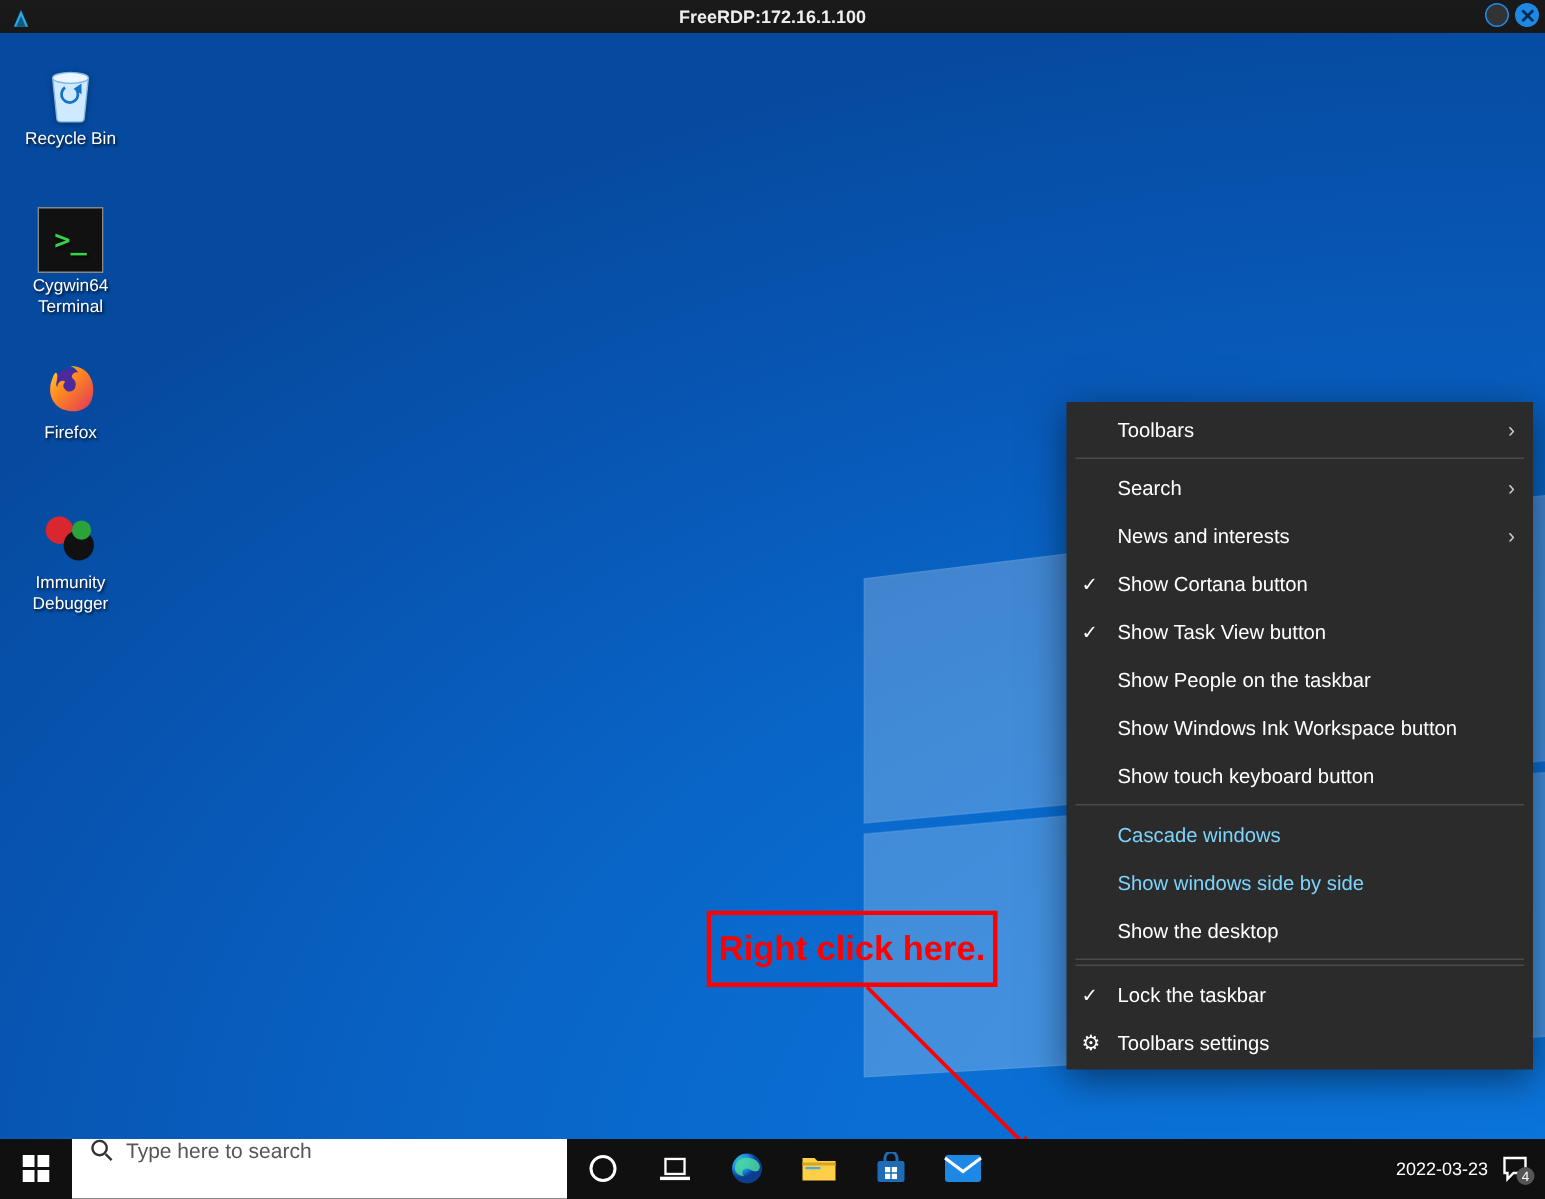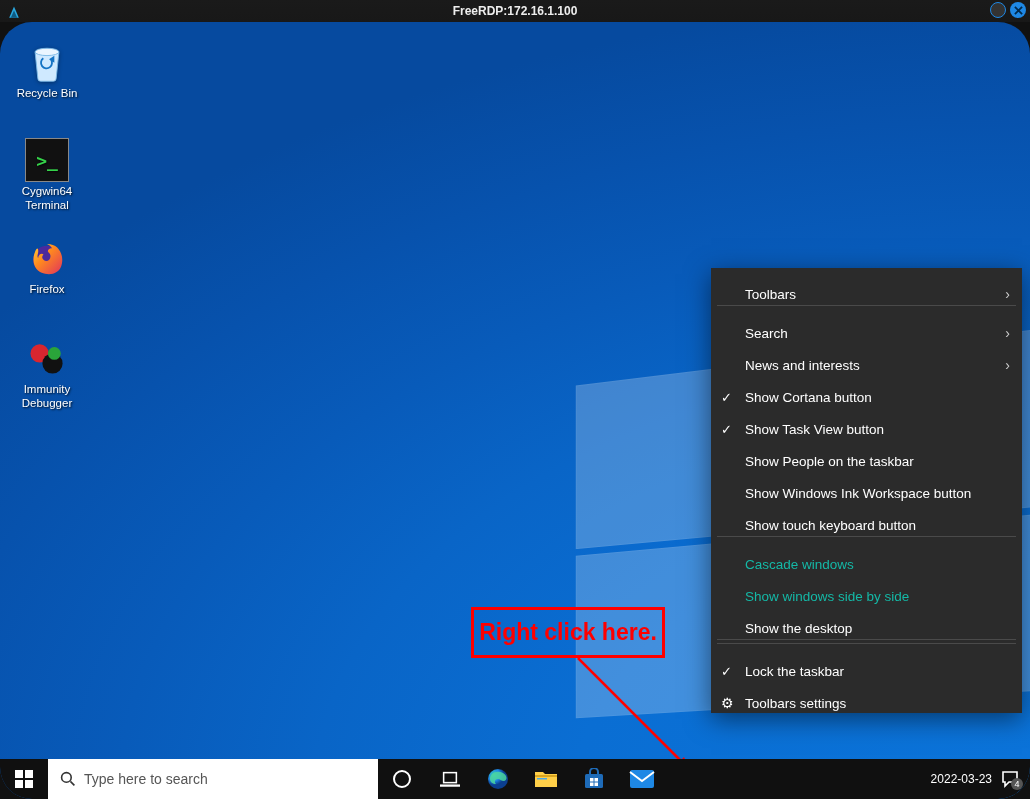--- a/index.html
+++ b/index.html
@@ -50,7 +50,6 @@
     flex: 1;
     background: radial-gradient(ellipse 1300px 800px at 100% 100%, #0b74da 0%, #0a6ed3 35%, #0965c7 55%, #085bba 70%, #0752ad 85%, #064a9f 100%);
     overflow: hidden;
-    border-radius: 32px;
   }
   .winlogo {
     position: absolute;

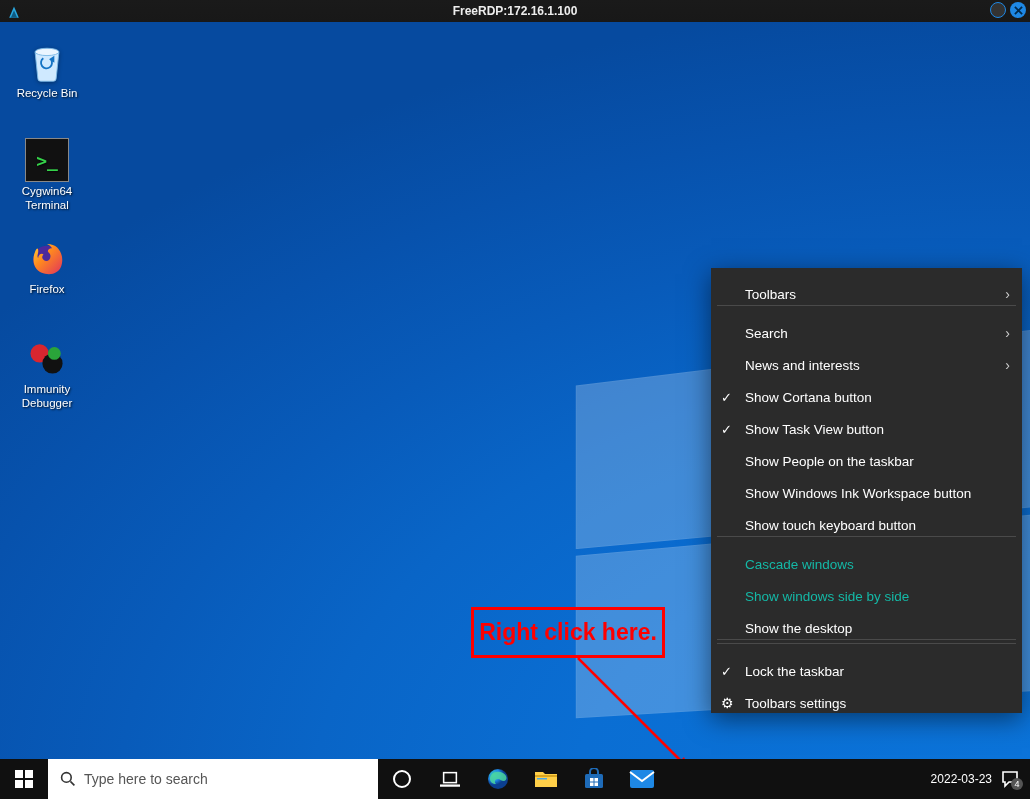--- a/index.html
+++ b/index.html
@@ -114,7 +114,7 @@
     z-index:30;
   }
   .ctx .row{
-    height:32px; display:flex; align-items:flex-end;
+    height:32px; display:flex; align-items:center;
     padding:0 14px 0 34px;
     position:relative; cursor:default;
   }

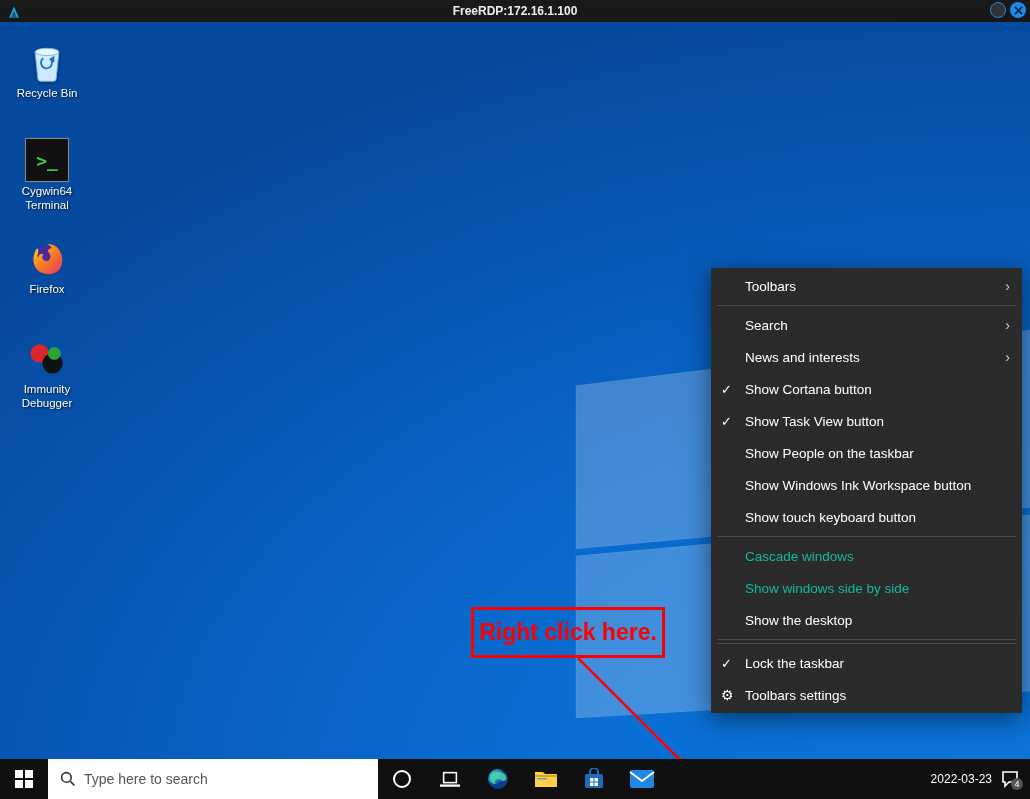--- a/index.html
+++ b/index.html
@@ -118,7 +118,7 @@
     padding:0 14px 0 34px;
     position:relative; cursor:default;
   }
-  .ctx .row.disabled{ color:#14b8a6; pointer-events:none;}
+  .ctx .row.disabled{ color:#7dd3fc; pointer-events:none;}
   .ctx .row .chev{ position:absolute; right:12px; font-size:14px; color:#ccc;}
   .ctx .row .chk{ position:absolute; left:10px; font-size:13px; color:#fff;}
   .ctx .row .gear{ position:absolute; left:10px; font-size:14px; color:#fff;}

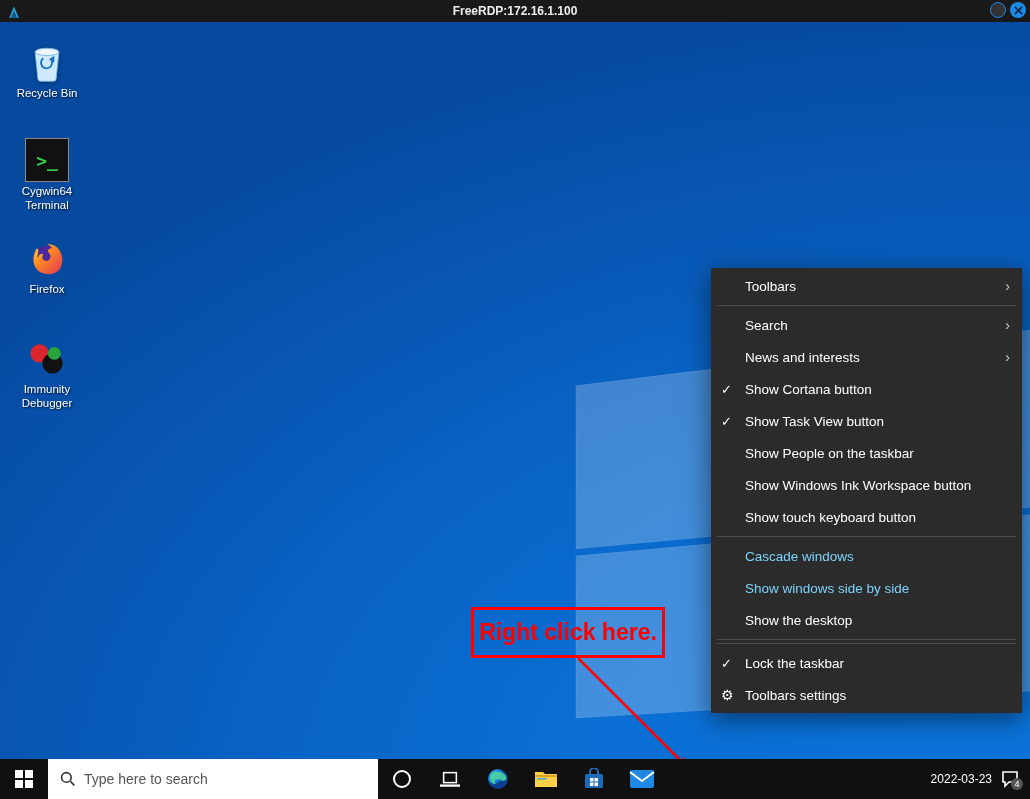--- a/index.html
+++ b/index.html
@@ -141,7 +141,7 @@
   .searchbox{
     height:40px; width:330px;
     background:#fff;
-    display:flex; align-items:center;
+    display:flex; 
     padding:0 12px; gap:8px;
     color:#555;
   }

